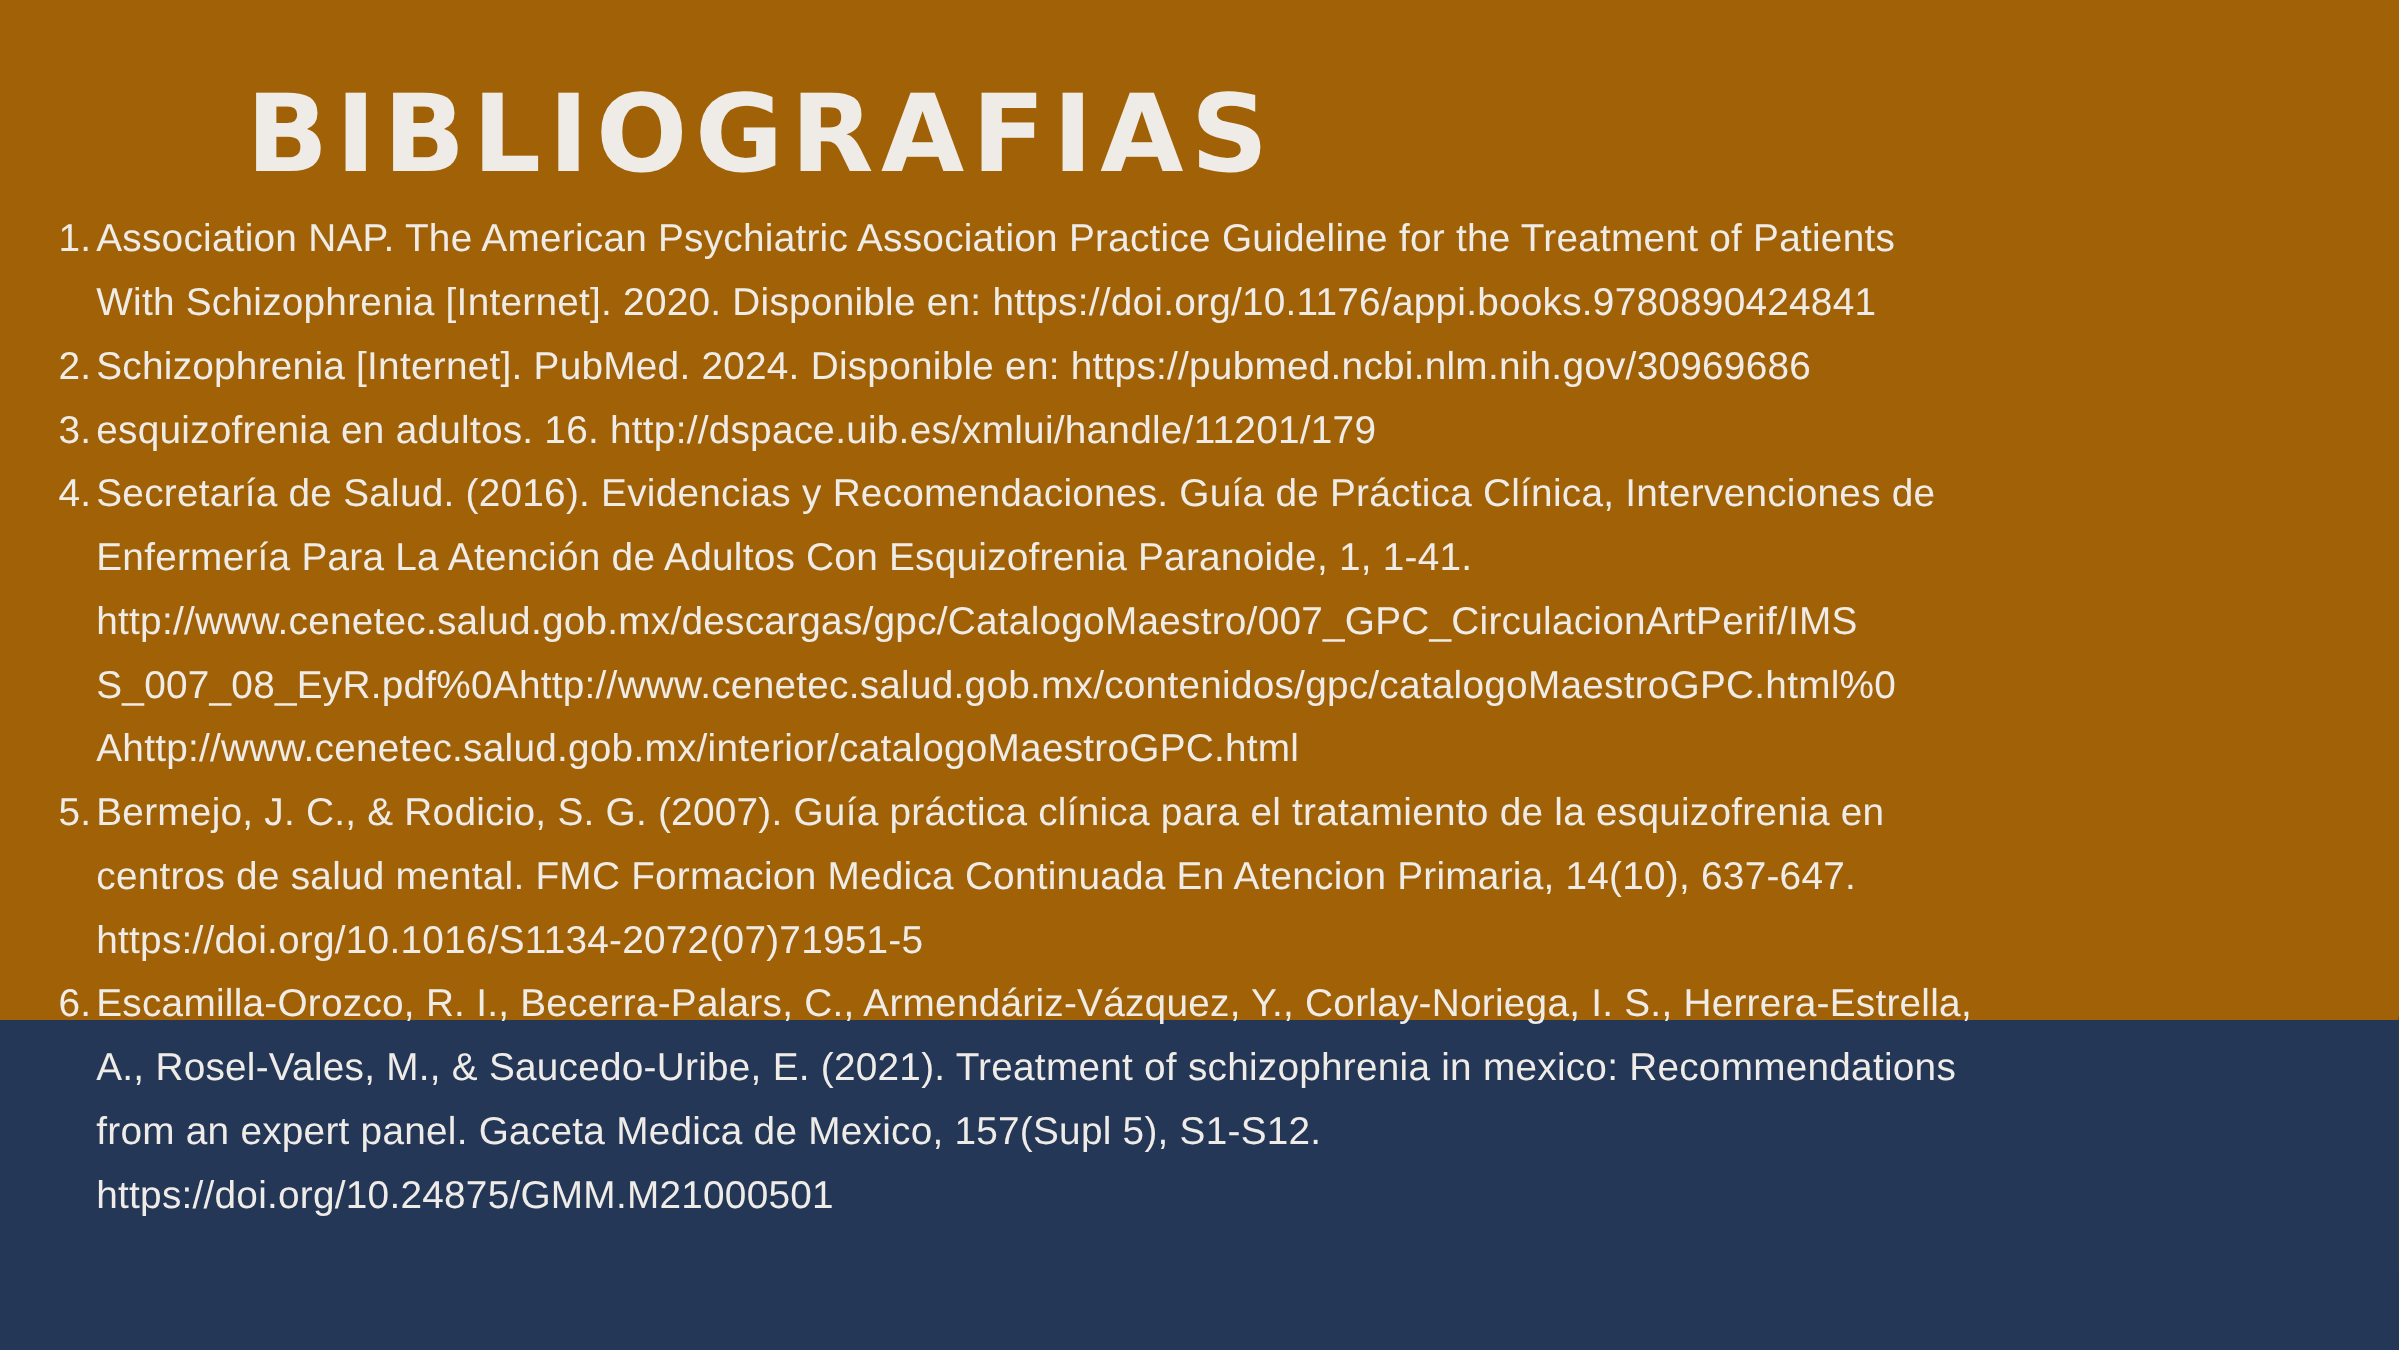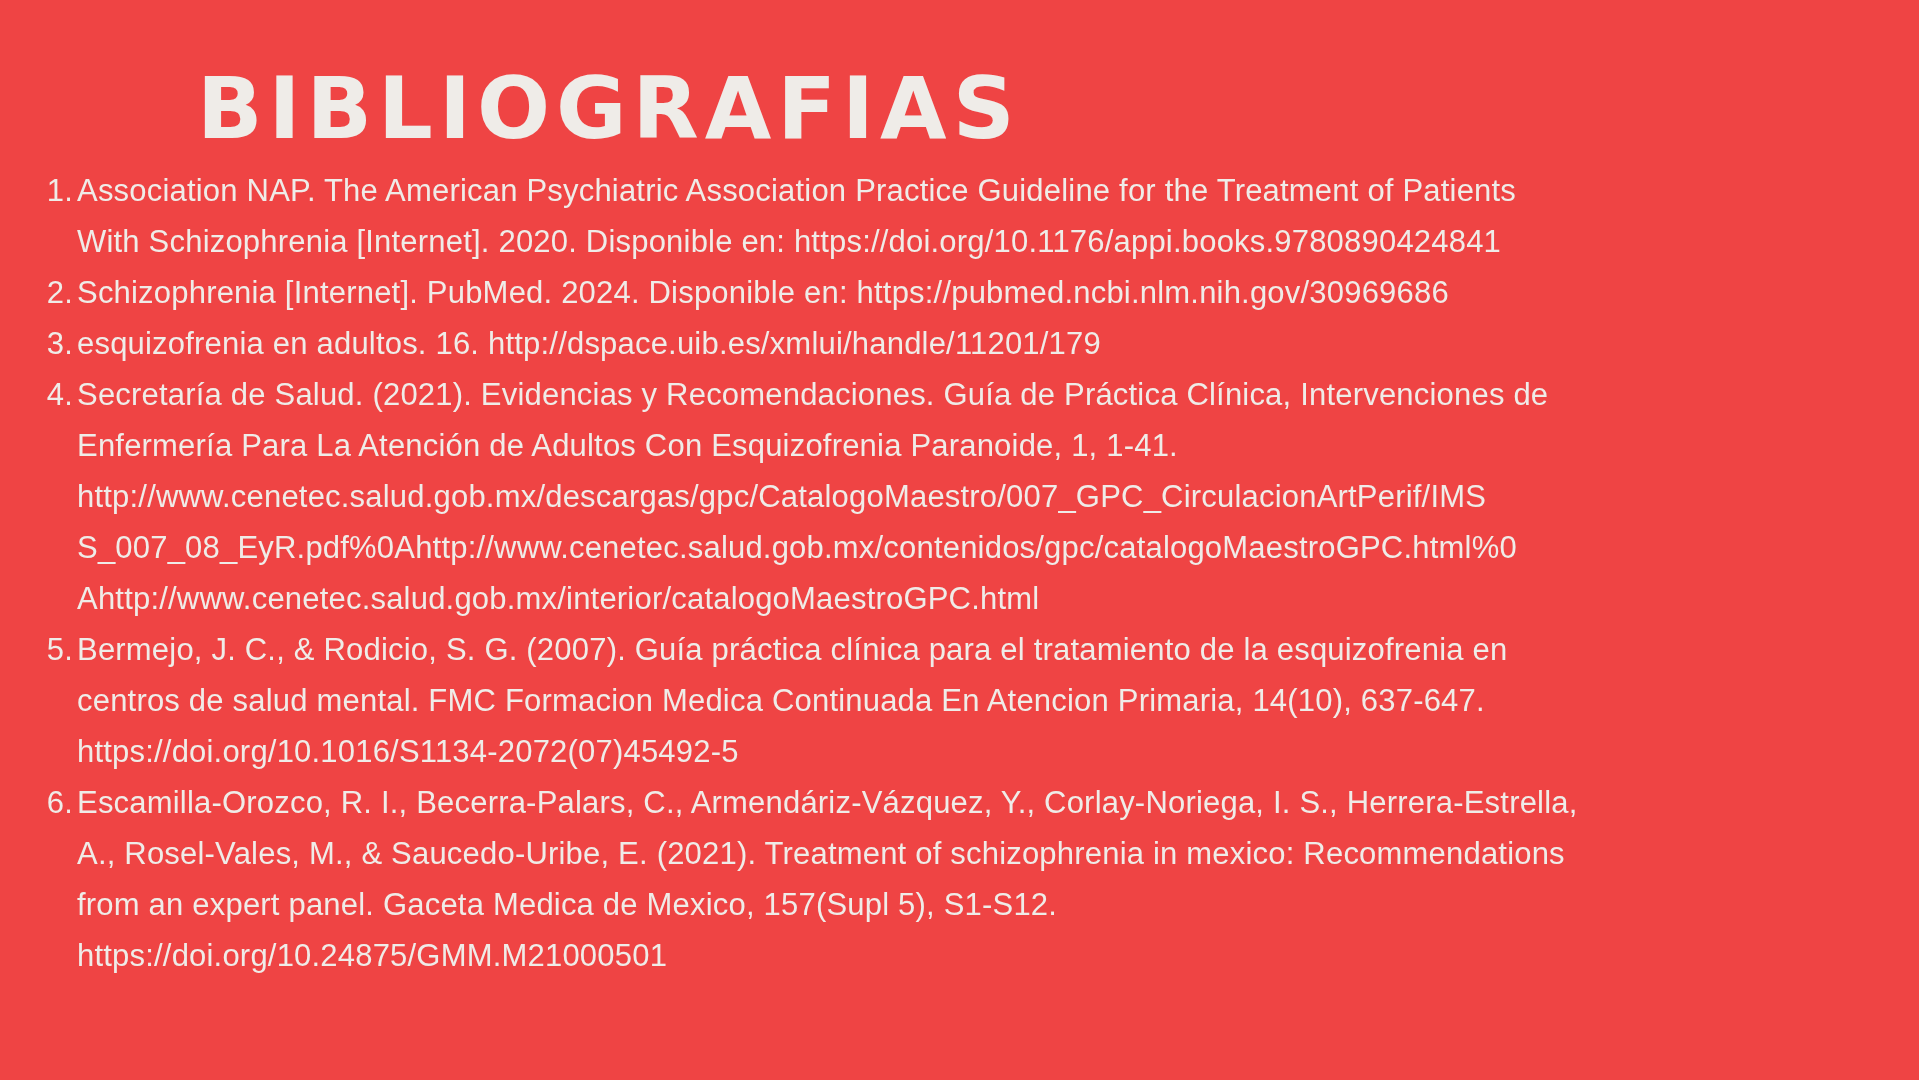--- a/index.html
+++ b/index.html
@@ -13,8 +13,8 @@
     .slide {
       position: relative;
       width: 1919px;
-      height: 1080px;
-      background: #ef4444;
+      height: 816px;
+      background: #a16207;
       color: #efece8;
       font-family: "DejaVu Sans", sans-serif;
     }

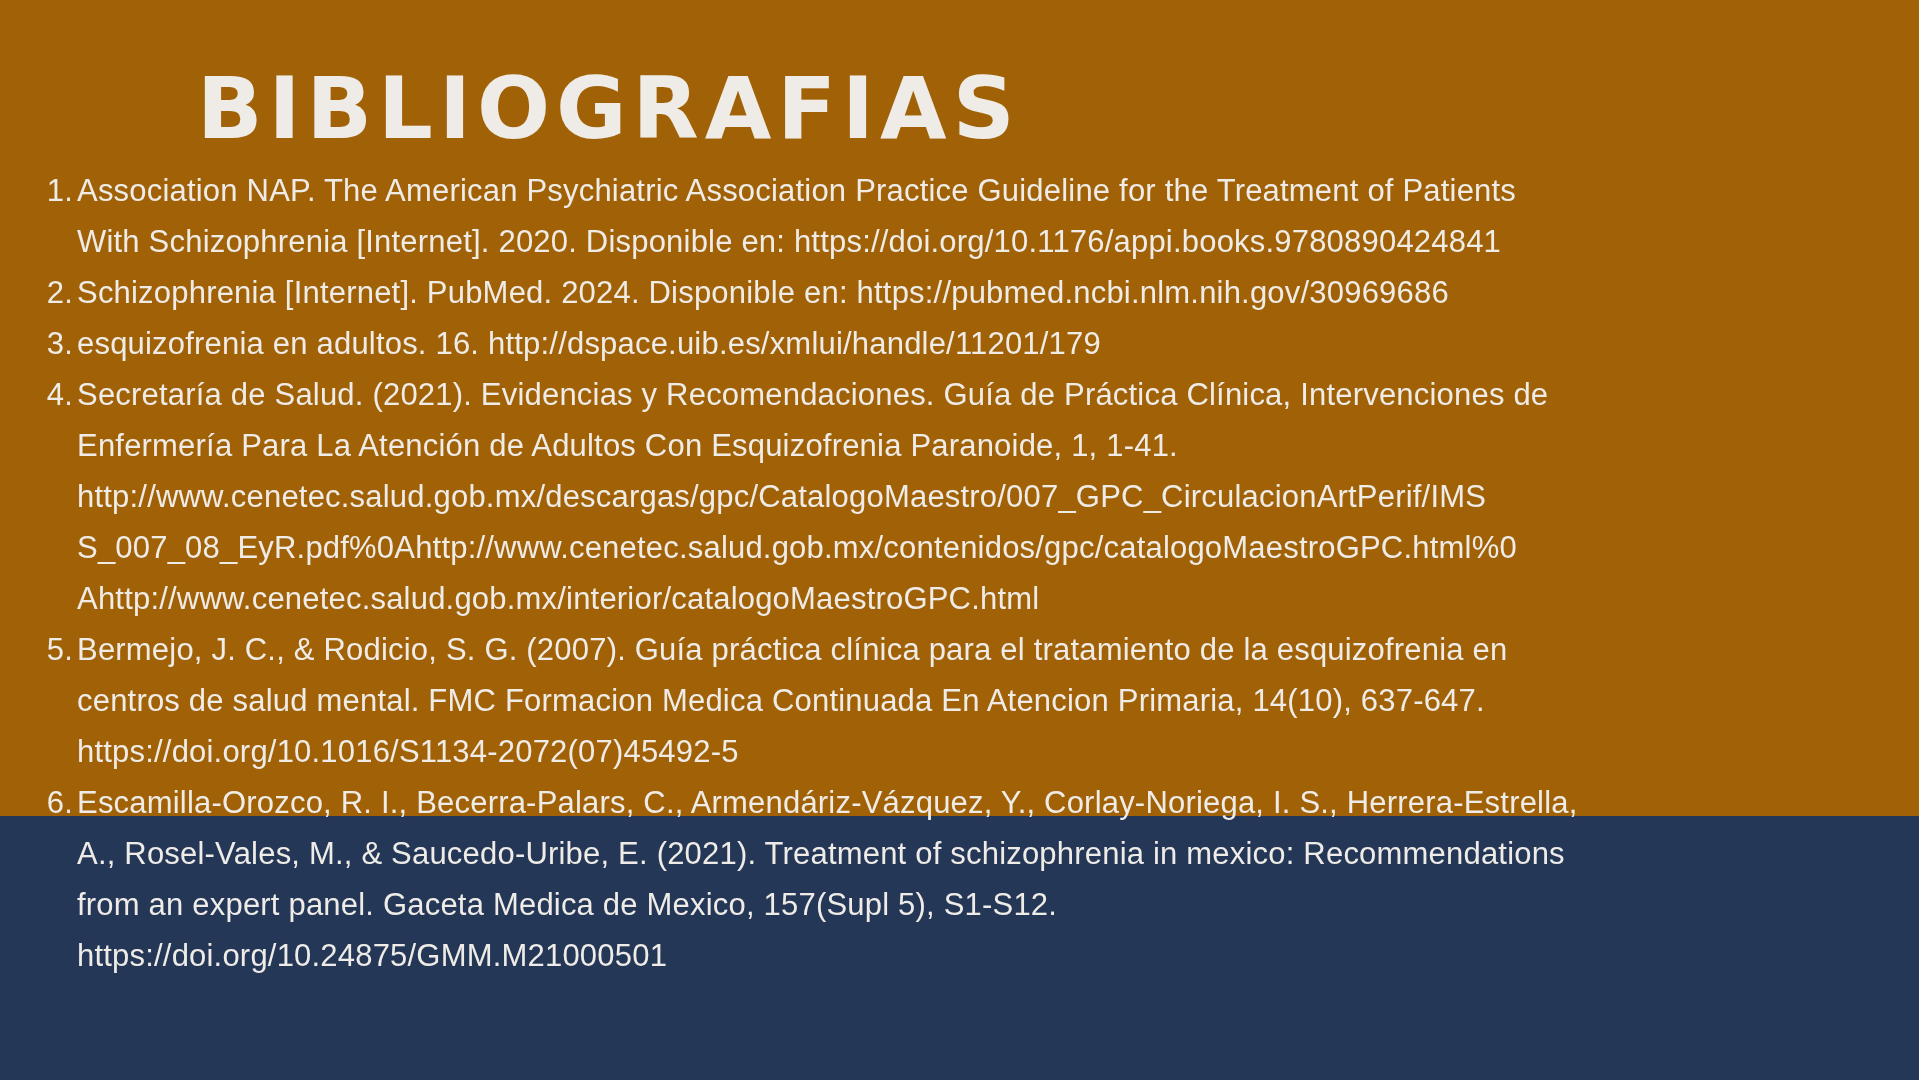--- a/index.html
+++ b/index.html
@@ -93,7 +93,7 @@
       <span class="ref-num">
           <span class="ref-line">4.</span>
         </span>
-      <span class="ref-line">Secretaría de Salud. (2021). Evidencias y Recomendaciones. Guía de Práctica Clínica, Intervenciones de</span>
+      <span class="ref-line">Secretaría de Salud. (2016). Evidencias y Recomendaciones. Guía de Práctica Clínica, Intervenciones de</span>
       <span class="ref-line">Enfermería Para La Atención de Adultos Con Esquizofrenia Paranoide, 1, 1-41.</span>
       <span class="ref-line">http://www.cenetec.salud.gob.mx/descargas/gpc/CatalogoMaestro/007_GPC_CirculacionArtPerif/IMS</span>
       <span class="ref-line">S_007_08_EyR.pdf%0Ahttp://www.cenetec.salud.gob.mx/contenidos/gpc/catalogoMaestroGPC.html%0</span>

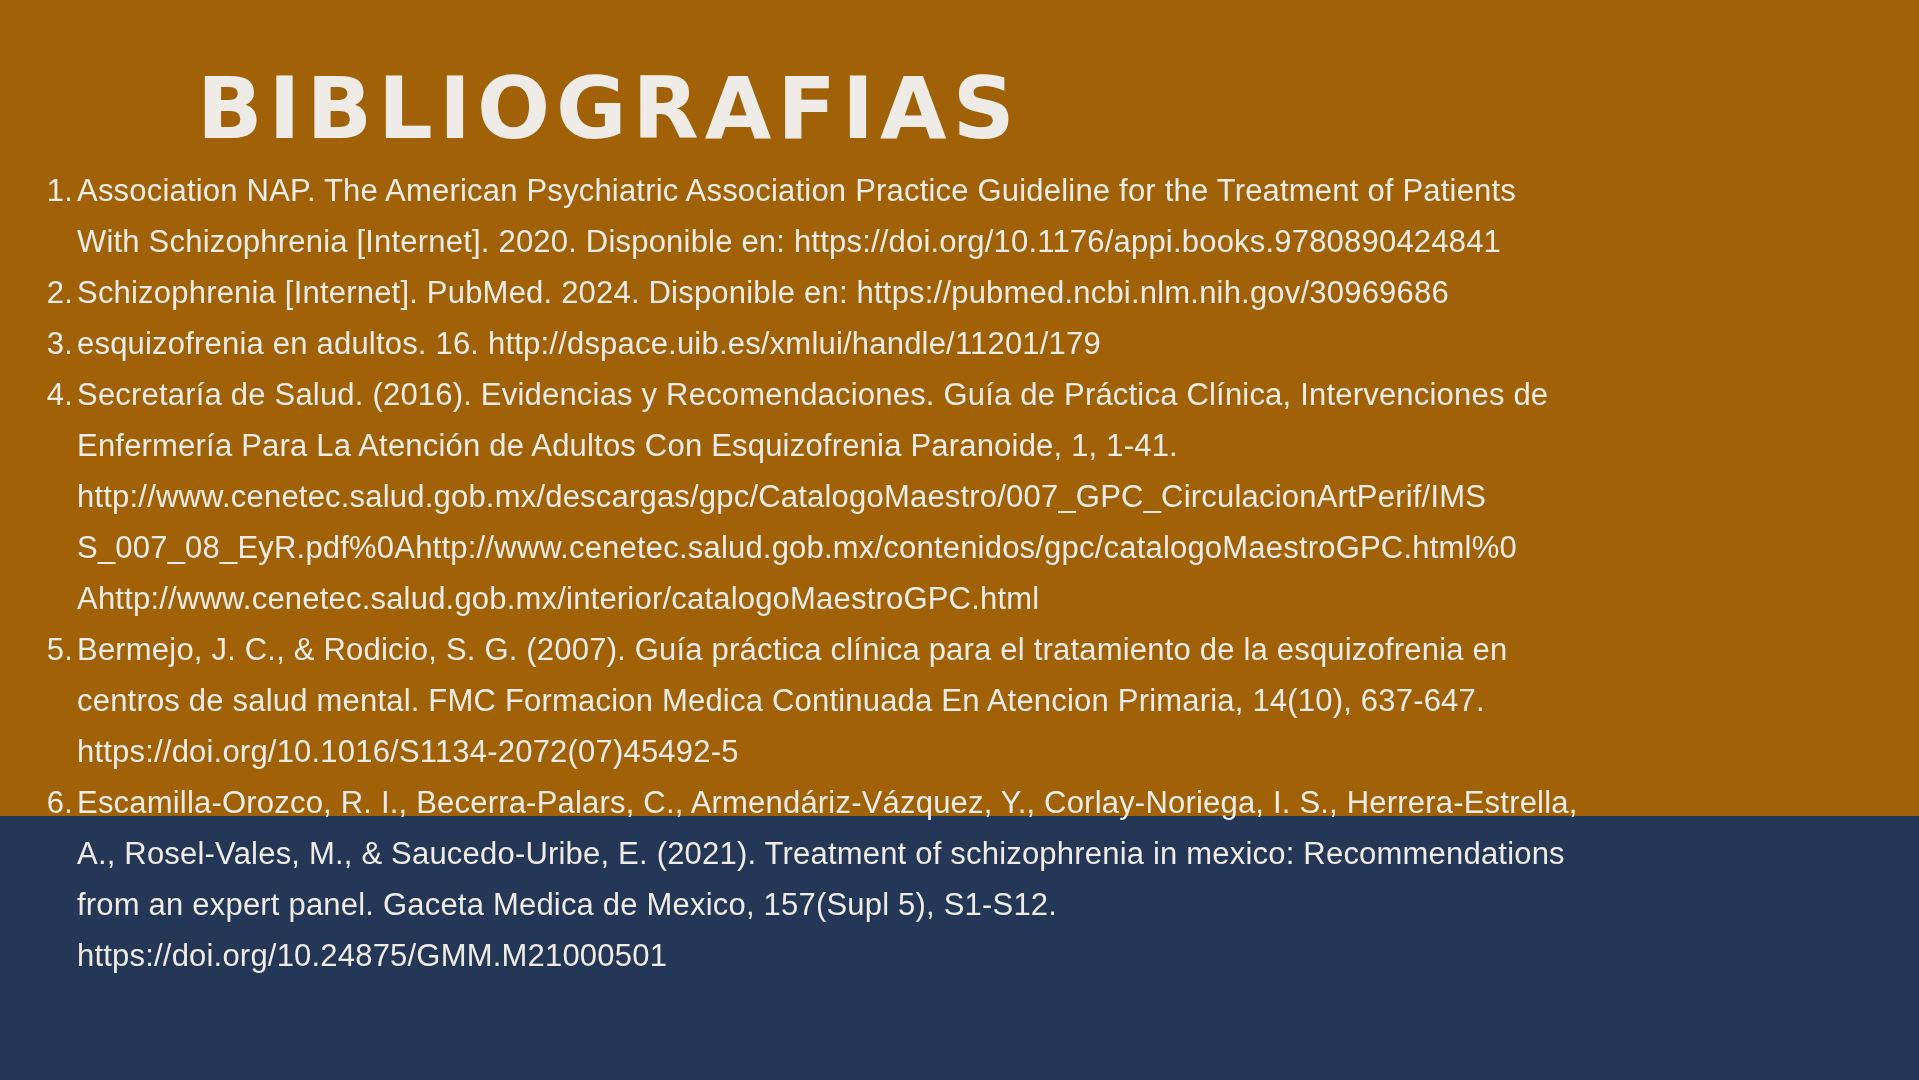--- a/index.html
+++ b/index.html
@@ -105,7 +105,7 @@
         </span>
       <span class="ref-line">Bermejo, J. C., &amp; Rodicio, S. G. (2007). Guía práctica clínica para el tratamiento de la esquizofrenia en</span>
       <span class="ref-line">centros de salud mental. FMC Formacion Medica Continuada En Atencion Primaria, 14(10), 637-647.</span>
-      <span class="ref-line">https://doi.org/10.1016/S1134-2072(07)45492-5</span>
+      <span class="ref-line">https://doi.org/10.1016/S1134-2072(07)71951-5</span>
     </li>
     <li class="ref">
       <span class="ref-num">

